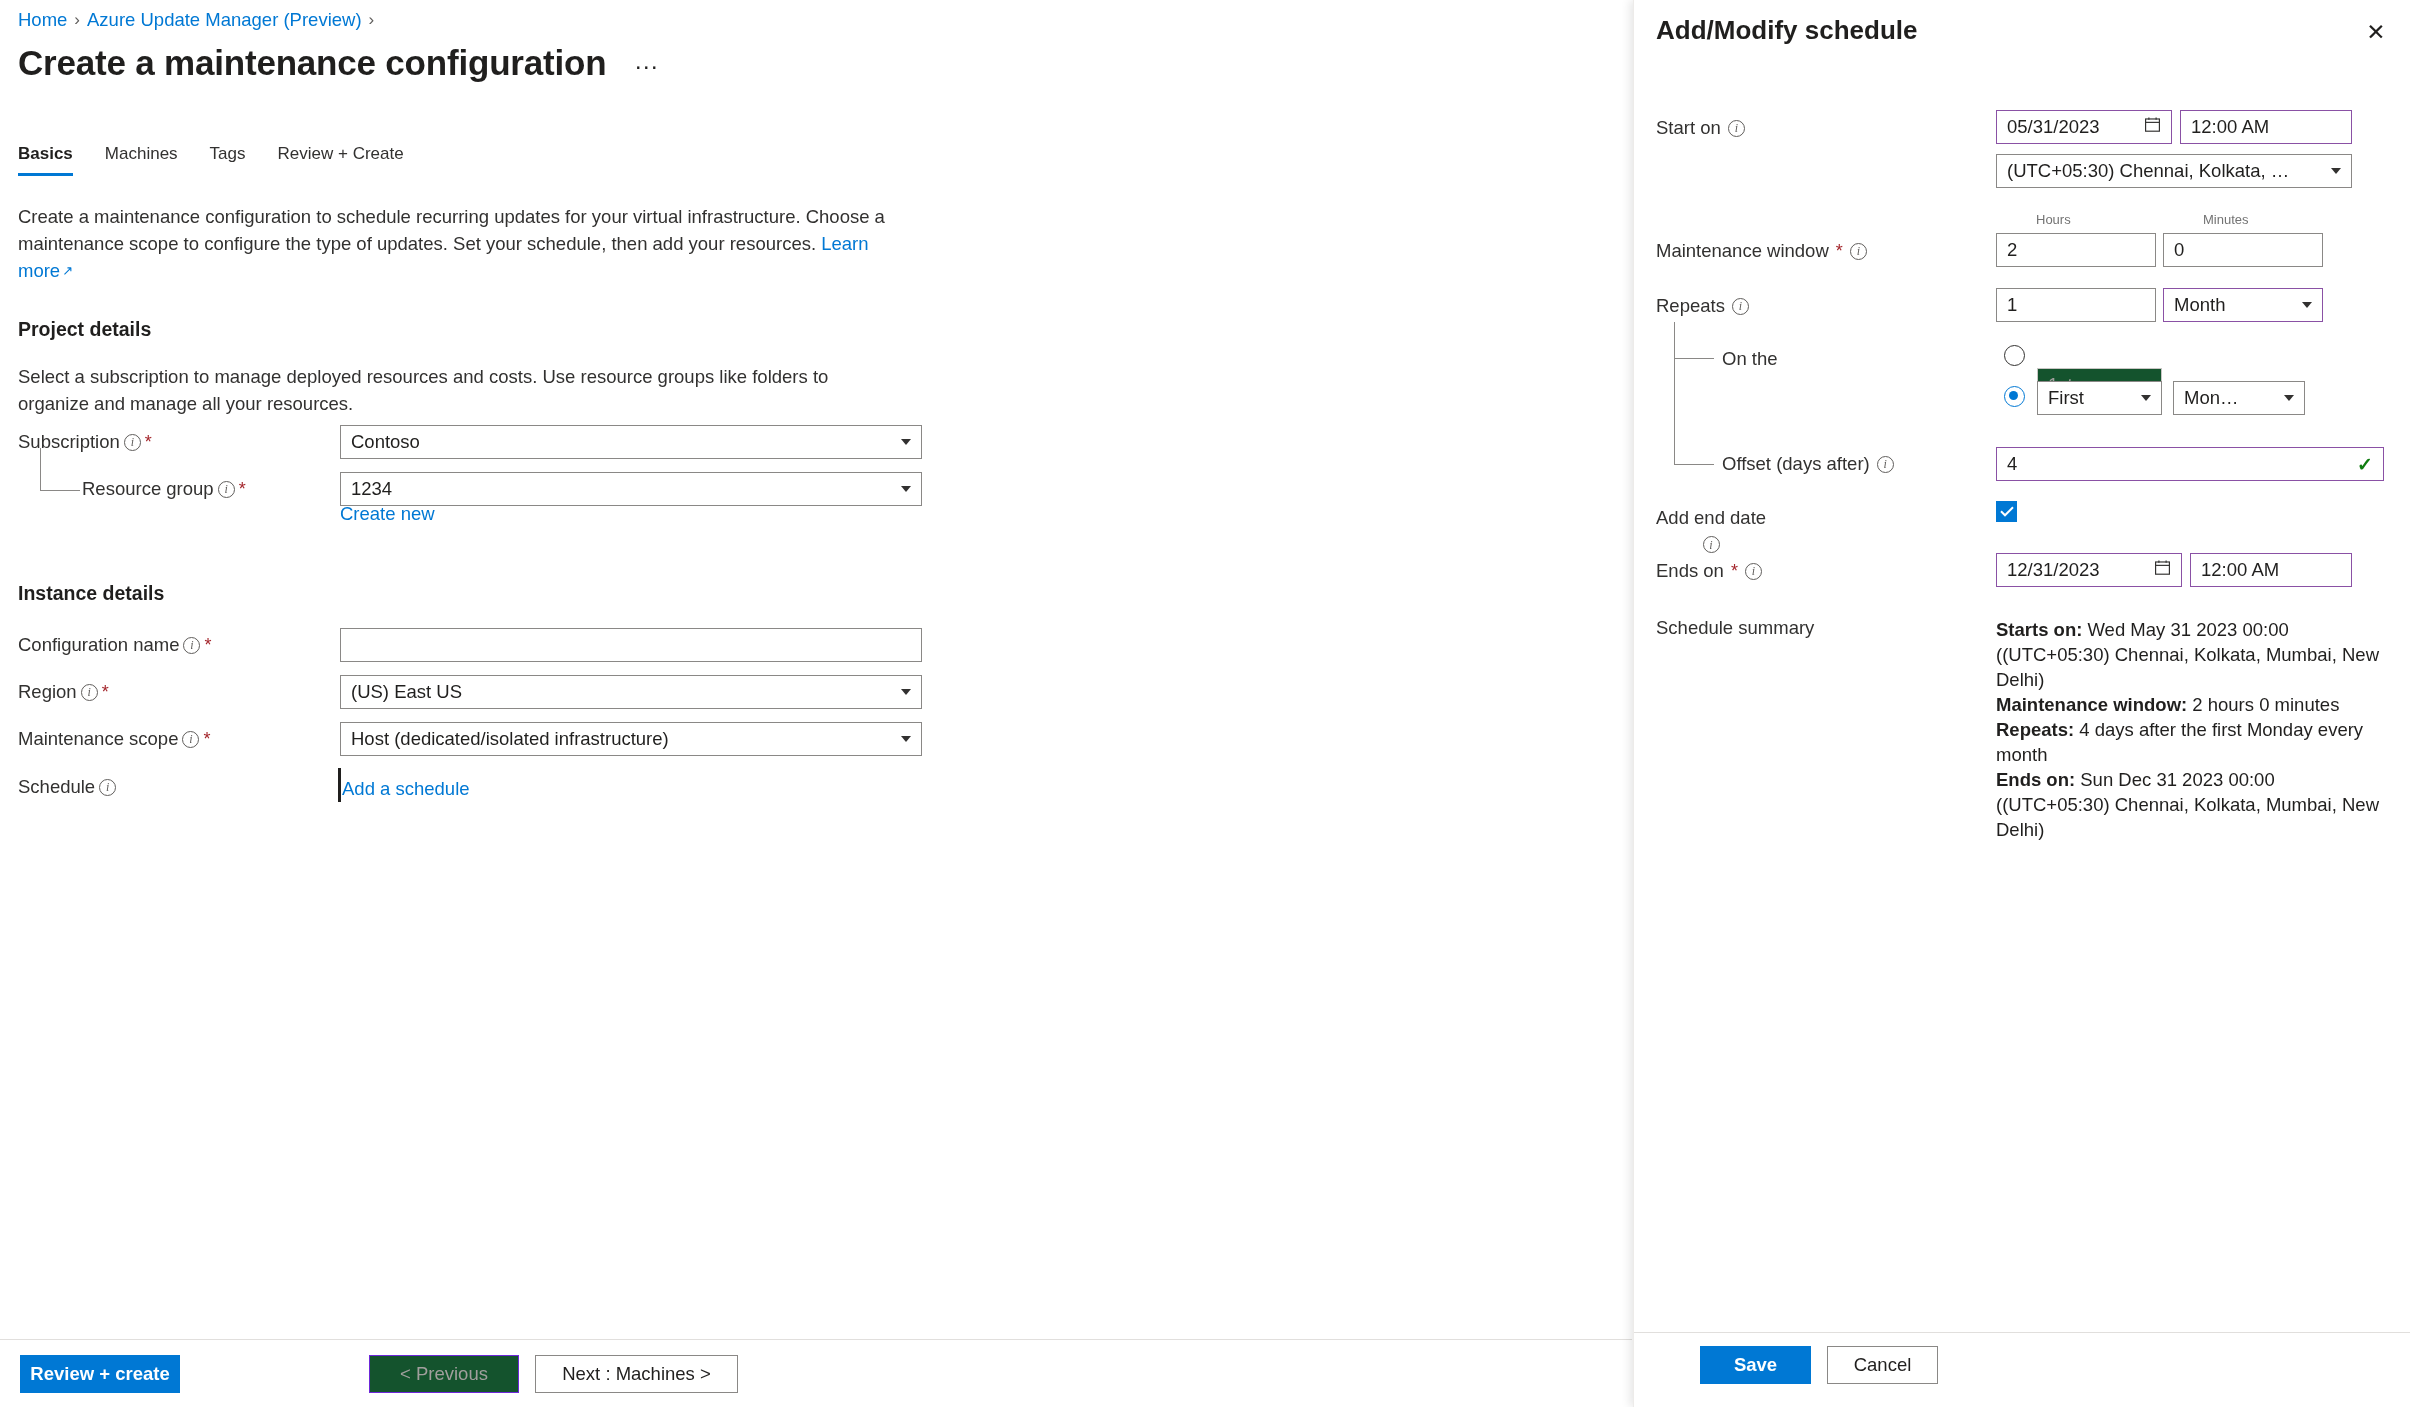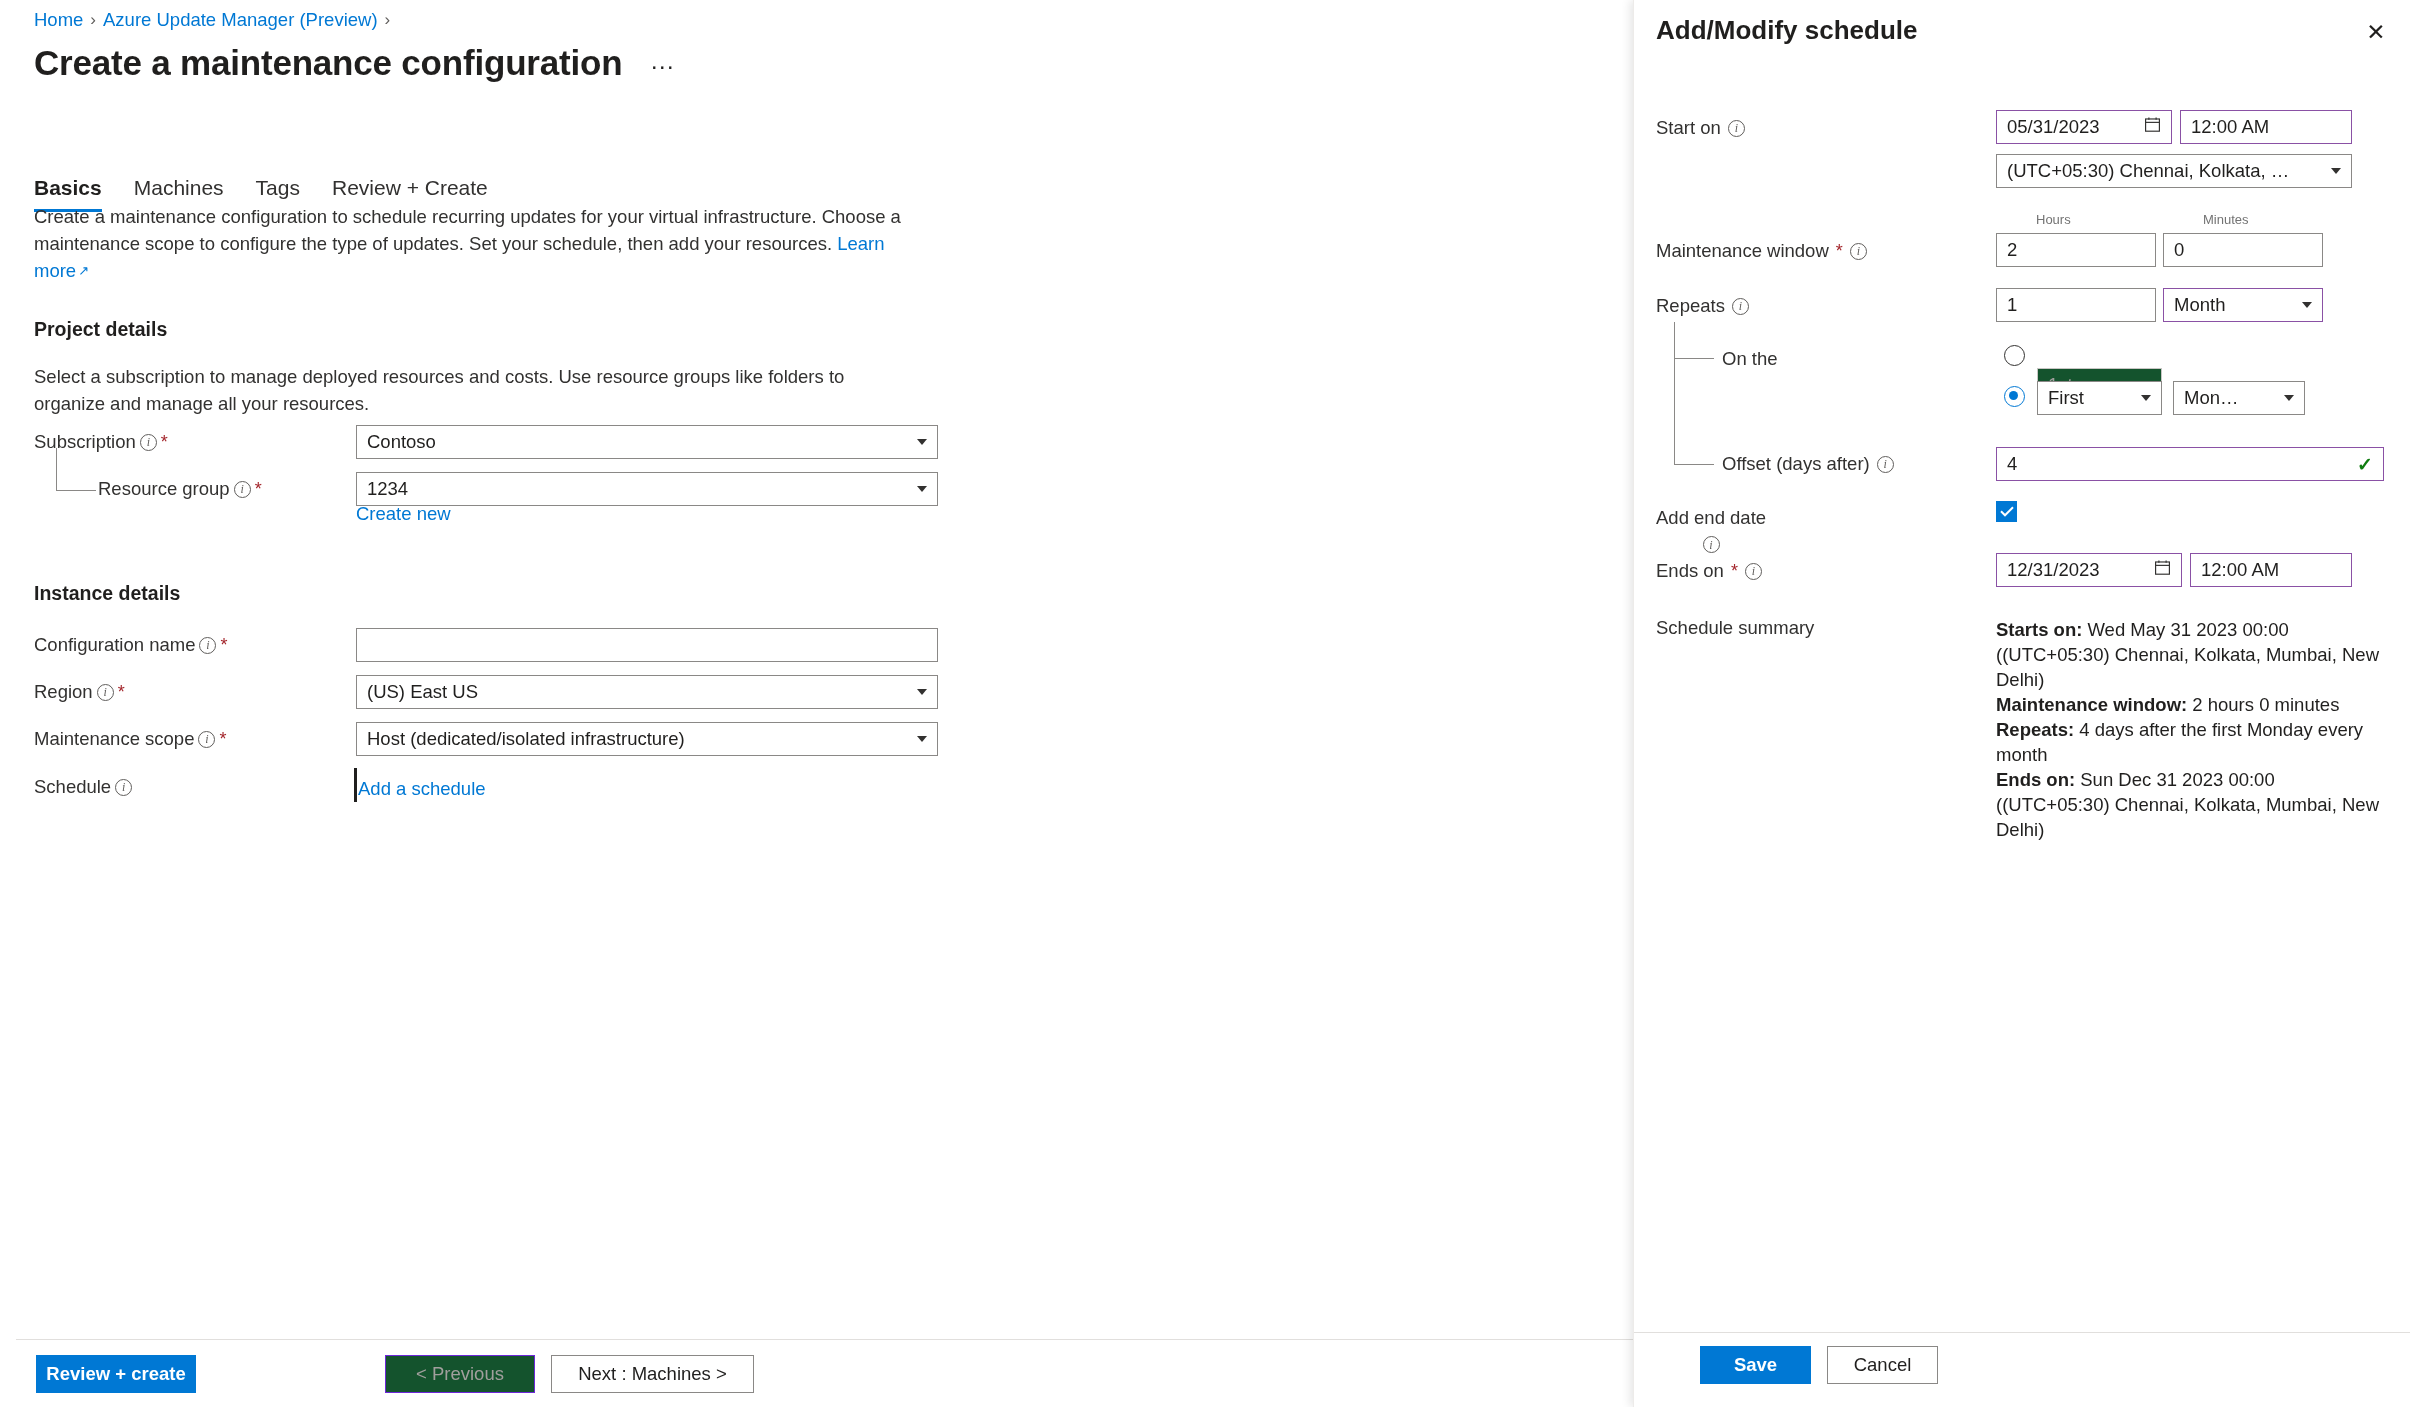--- a/index.html
+++ b/index.html
@@ -14,7 +14,7 @@
 
   
   .main-blade {
-    position: absolute; left: 16px; top: 0;
+    position: absolute; left: 0; top: 0;
     width: 1632px; height: 1407px;
     background: #ffffff;
     padding-left: 48px;

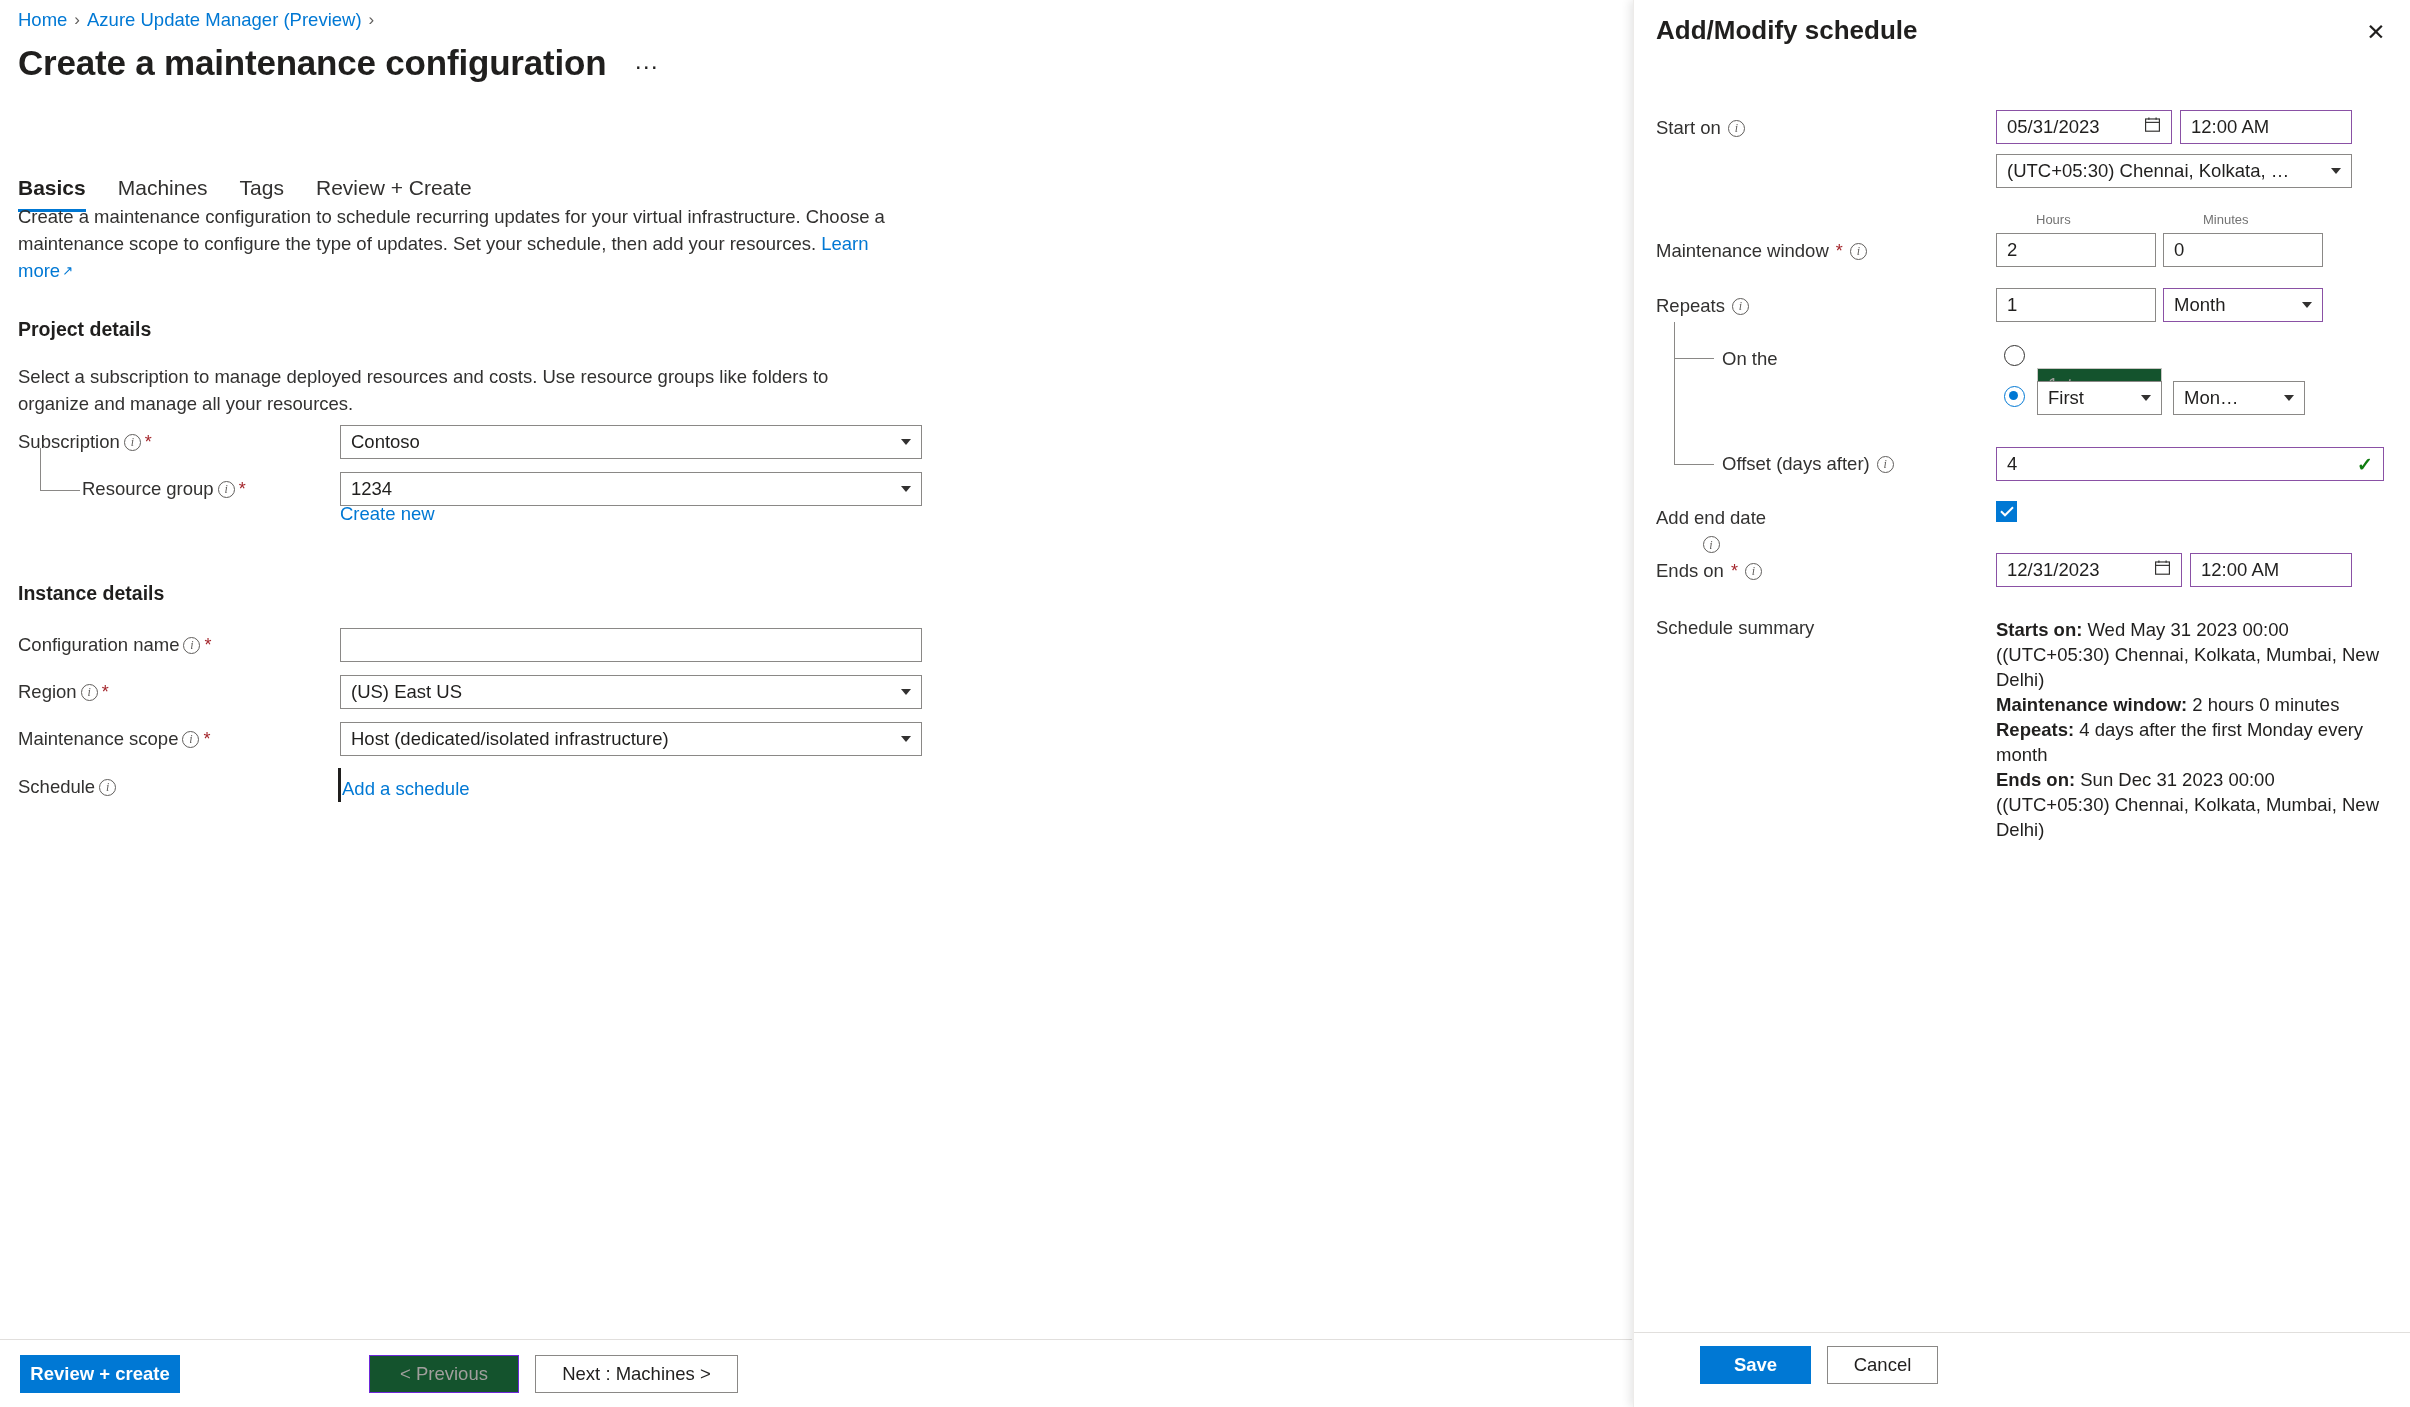--- a/index.html
+++ b/index.html
@@ -47,8 +47,8 @@
     display: flex; align-items: flex-end; gap: 0;
   }
   .tab {
-    font-size: 21px; color: #323130; padding: 4px 16px 12px 16px;
-    cursor: pointer; position: relative; white-space: nowrap; margin-top: 32px;
+    font-size: 17px; color: #323130; padding: 4px 16px 12px 16px;
+    cursor: pointer; position: relative; white-space: nowrap;
   }
   .tab:first-child { padding-left: 0; }
   .tab.active { font-weight: 700; color: #201f1e; }

